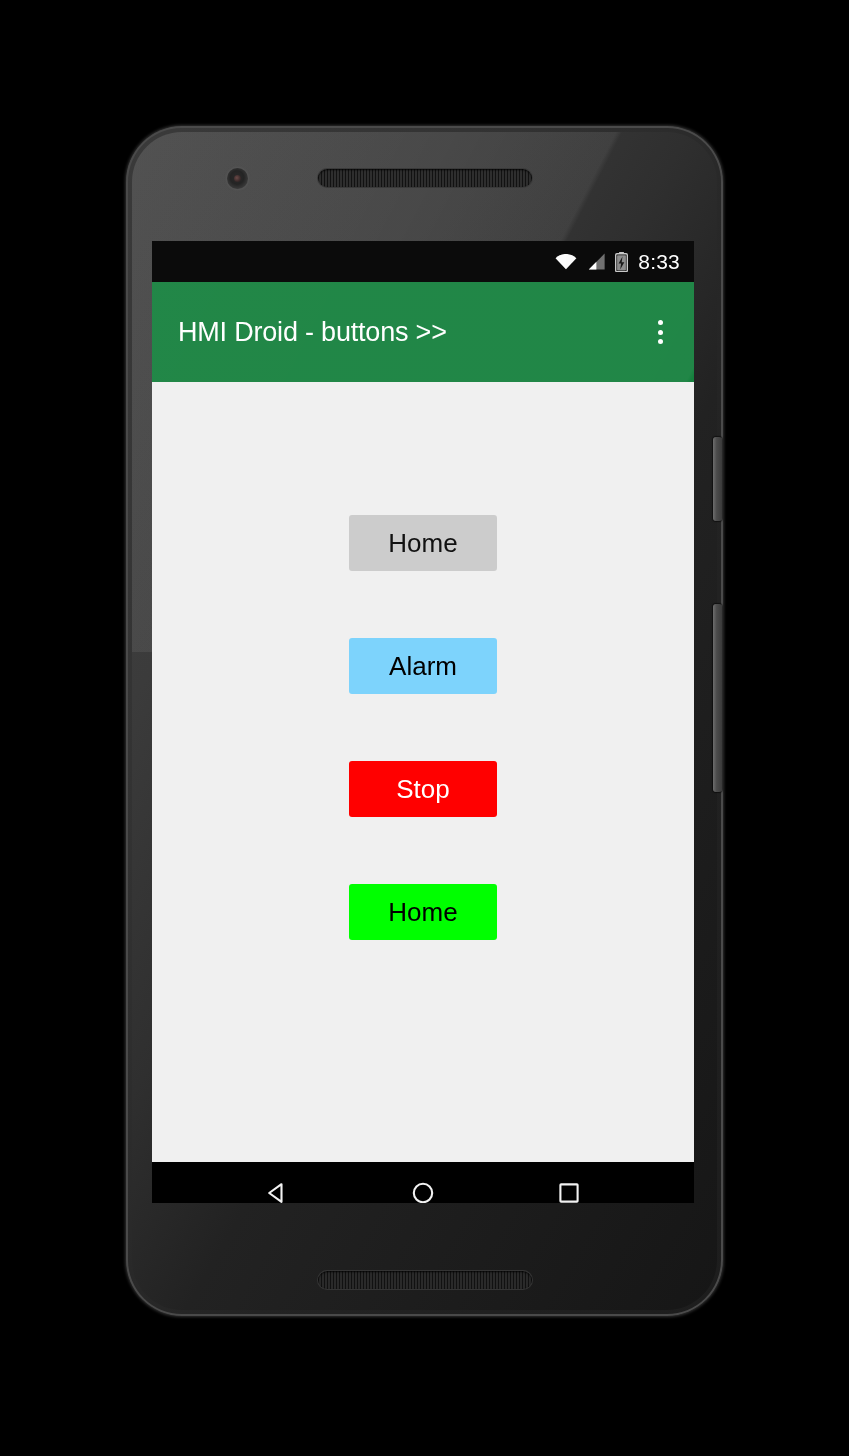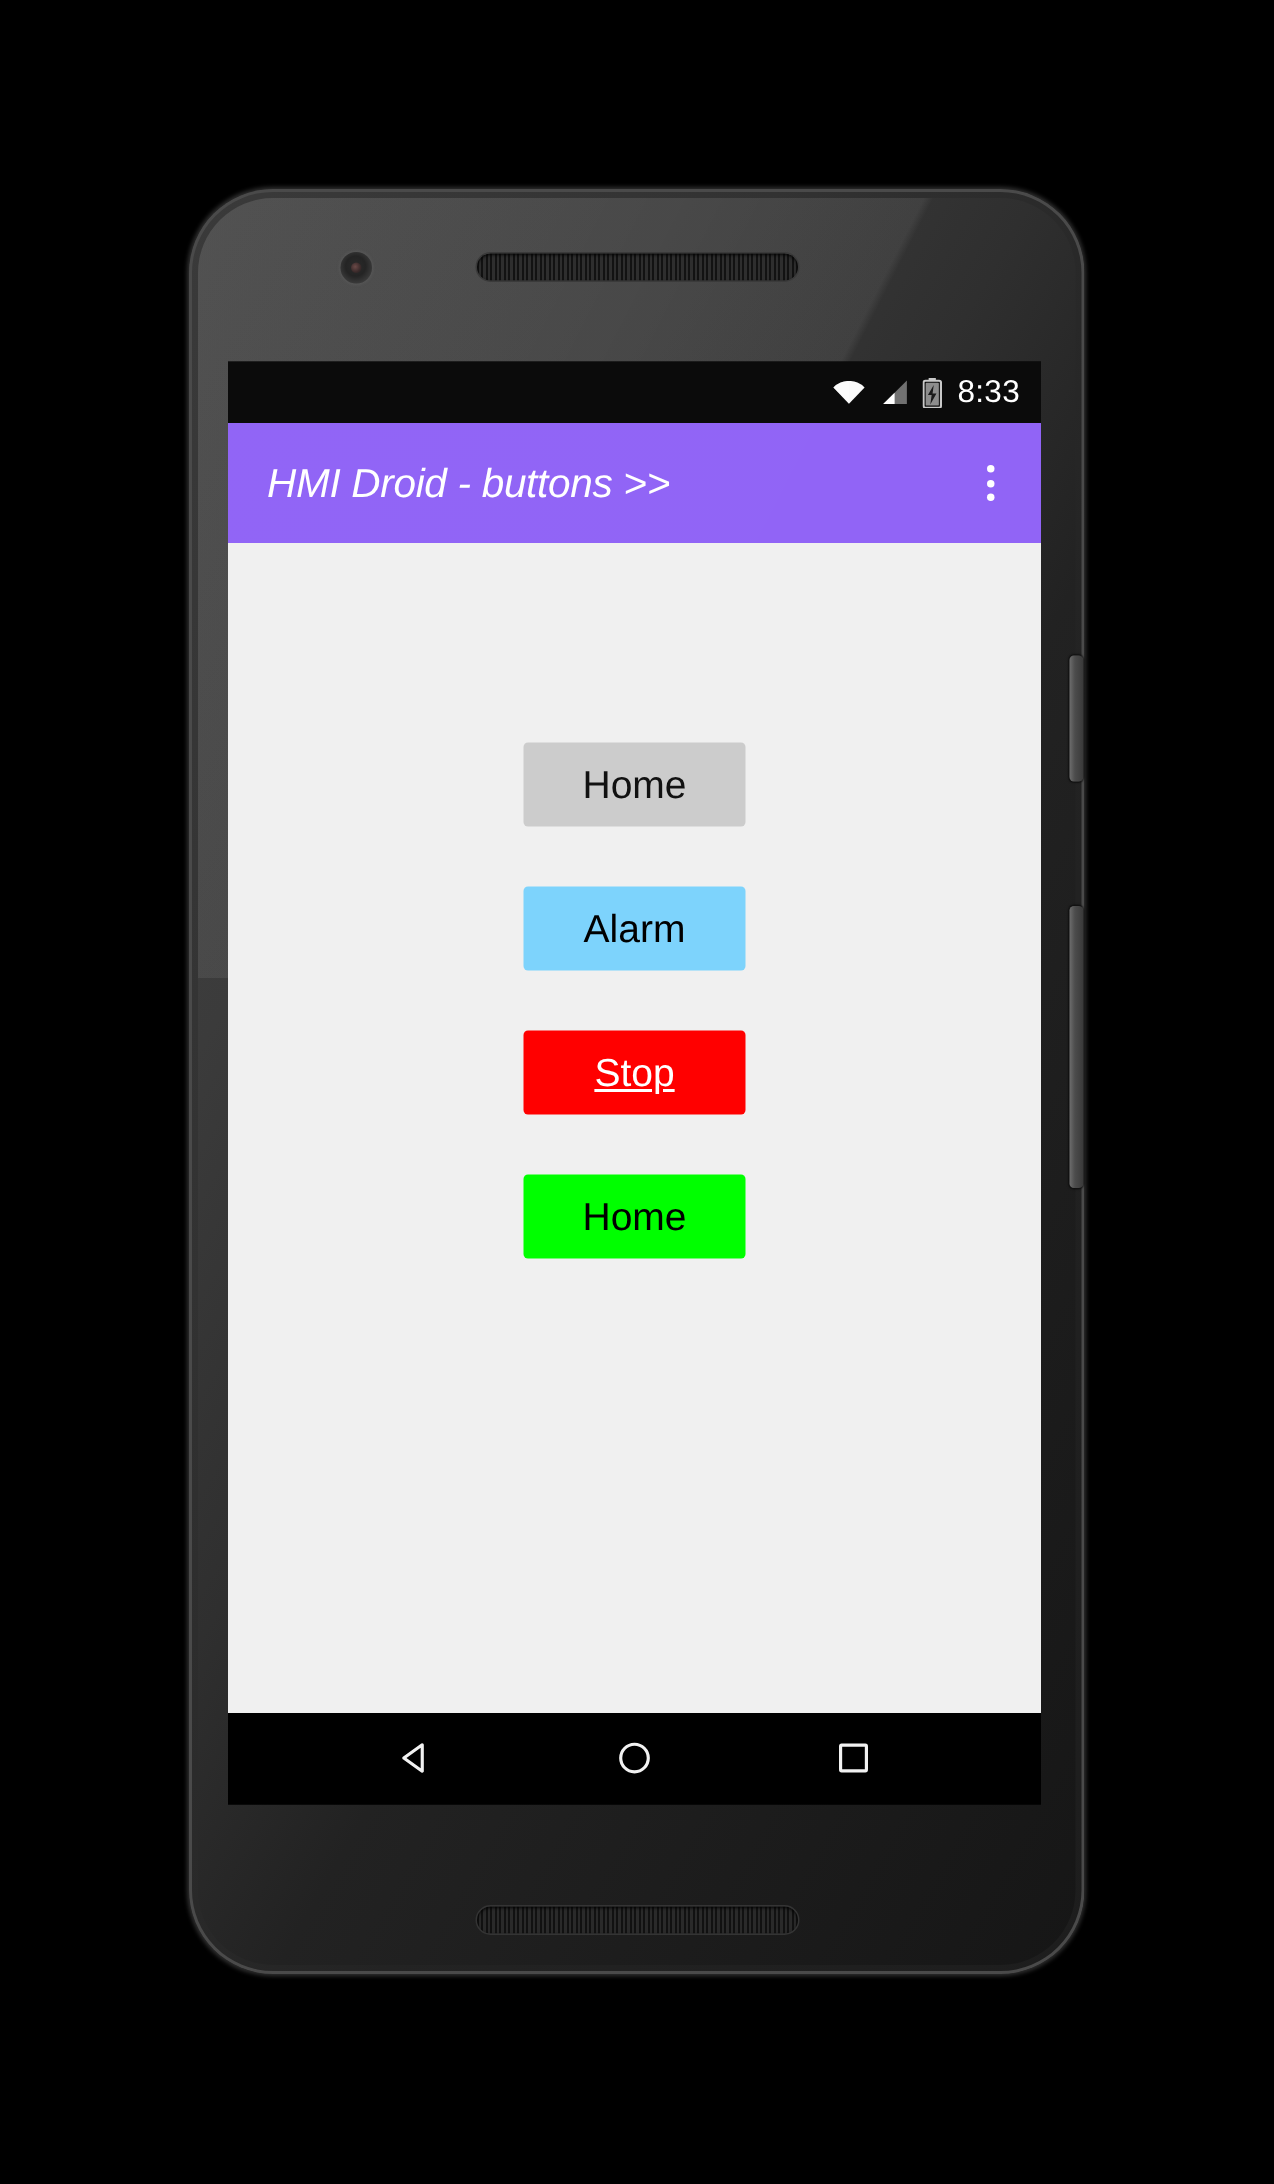--- a/index.html
+++ b/index.html
@@ -149,12 +149,11 @@
   
   .app-bar {
     position: relative;
-    height: 80px;
-    background: #8b5cf6;
+    height: 100px;
+    background: #15803d;
     display: flex;
     align-items: center;
     overflow: hidden;
-    font-style: italic;
   }
   .app-bar-gloss {
     position: absolute;

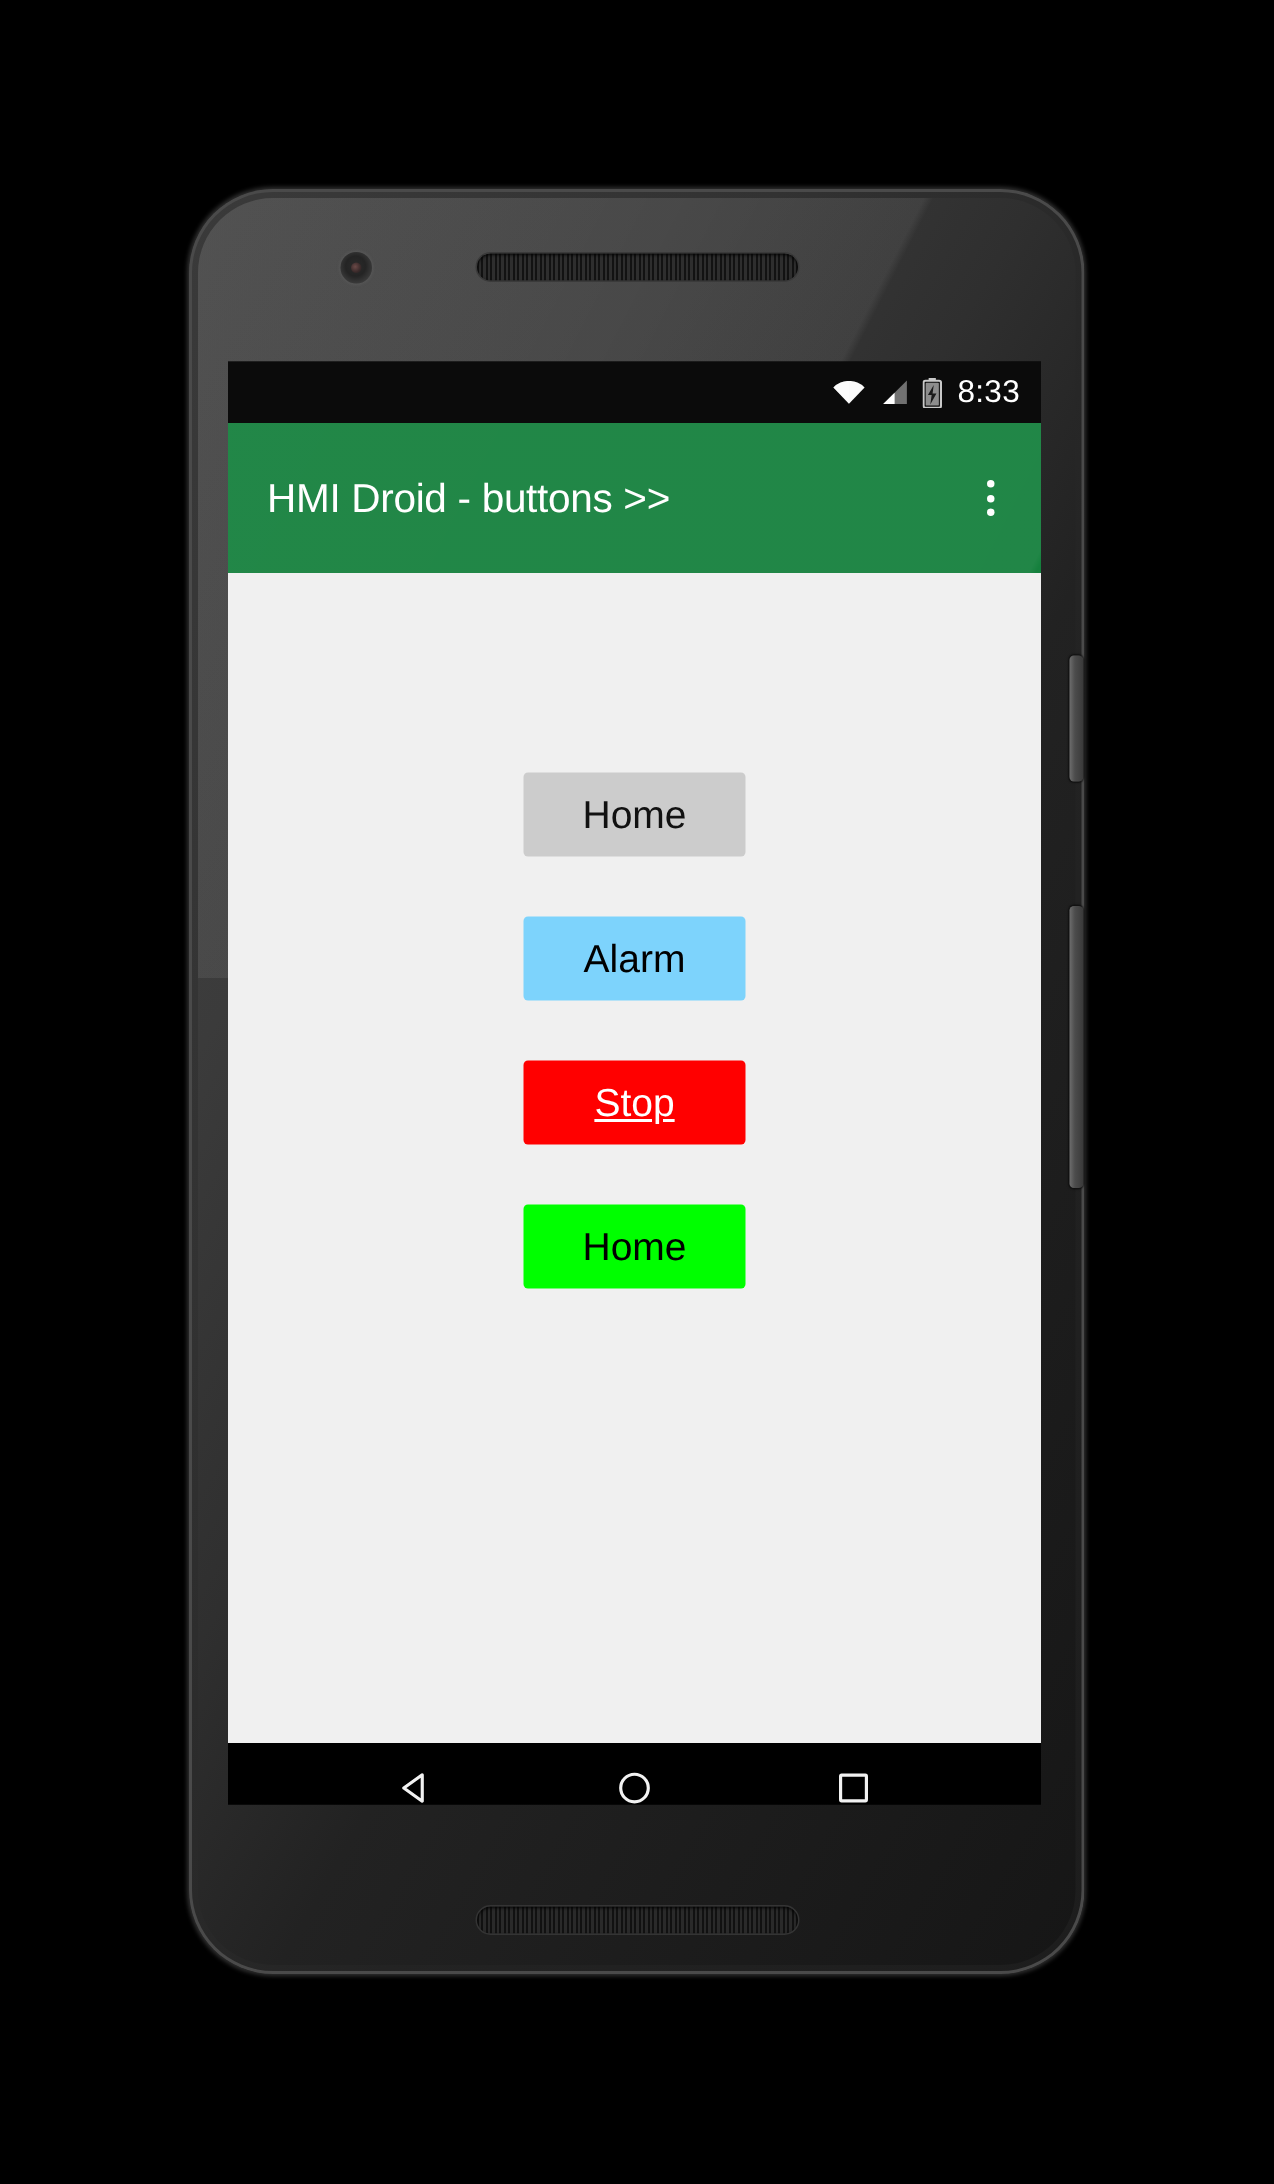--- a/index.html
+++ b/index.html
@@ -205,7 +205,7 @@
     display: flex;
     flex-direction: column;
     align-items: center;
-    gap: 40px;
+    gap: 67px;
   }
   .hmi-btn {
     width: 148px;

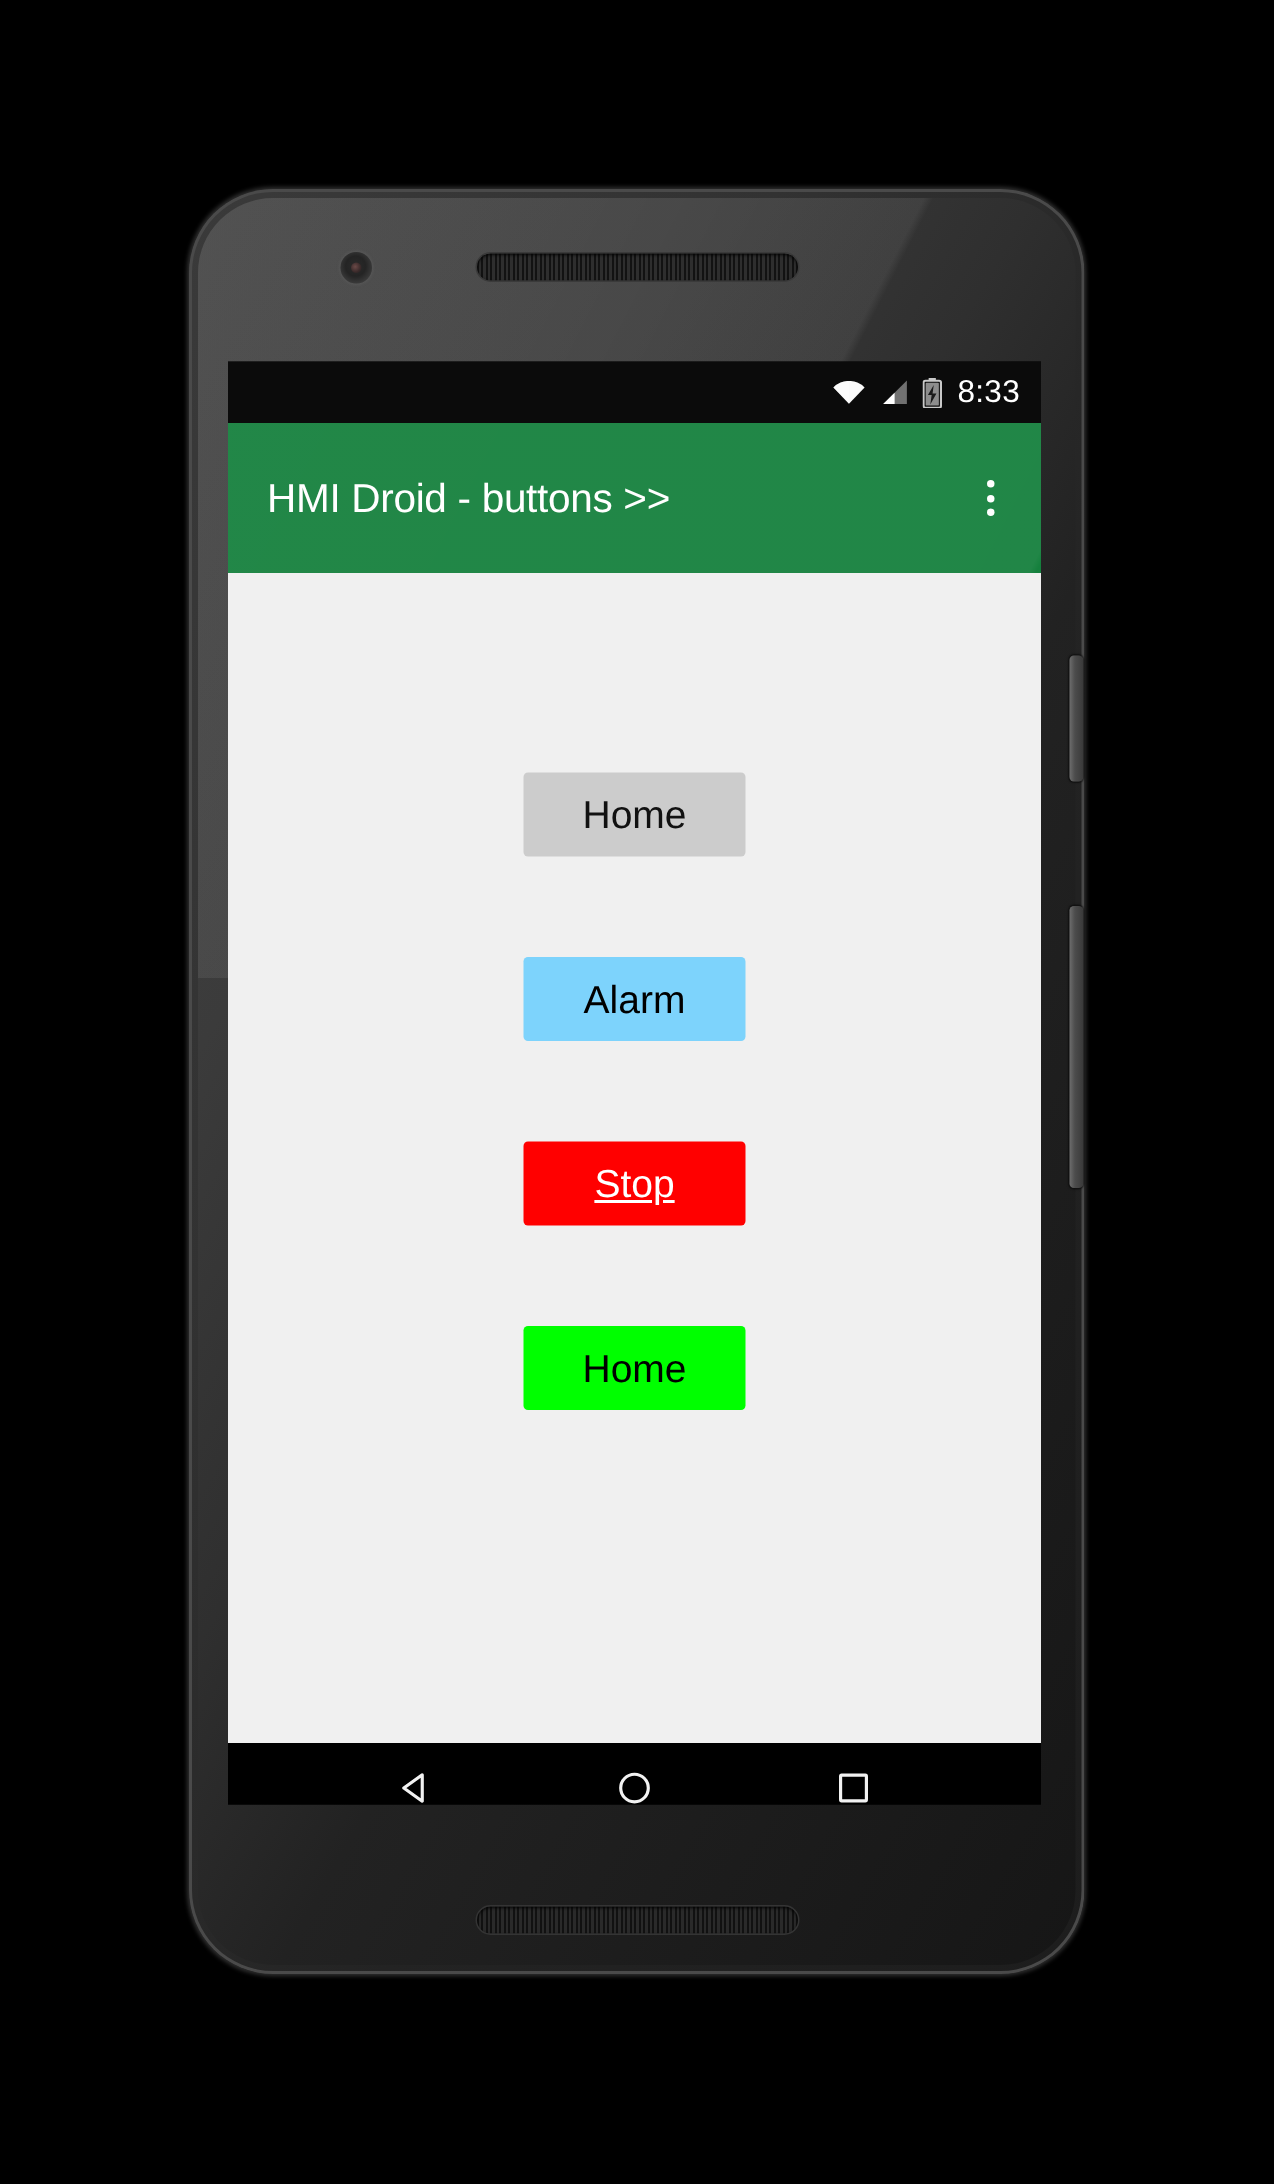--- a/index.html
+++ b/index.html
@@ -303,7 +303,7 @@
       <div class="btn-col">
         <button class="hmi-btn" style="background: rgb(204, 204, 204); color: rgb(17, 17, 17);">Home</button>
         <button class="hmi-btn" style="background: #7dd3fc; color: rgb(0, 0, 0);">Alarm</button>
-        <button class="hmi-btn" style="background: rgb(255, 0, 0); color: rgb(255, 255, 255); text-decoration: underline;">Stop</button>
+        <button class="hmi-btn" style="background: rgb(255, 0, 0); color: rgb(255, 255, 255);">Stop</button>
         <button class="hmi-btn" style="background: rgb(0, 255, 0); color: rgb(0, 0, 0);">Home</button>
       </div>
     </div>

